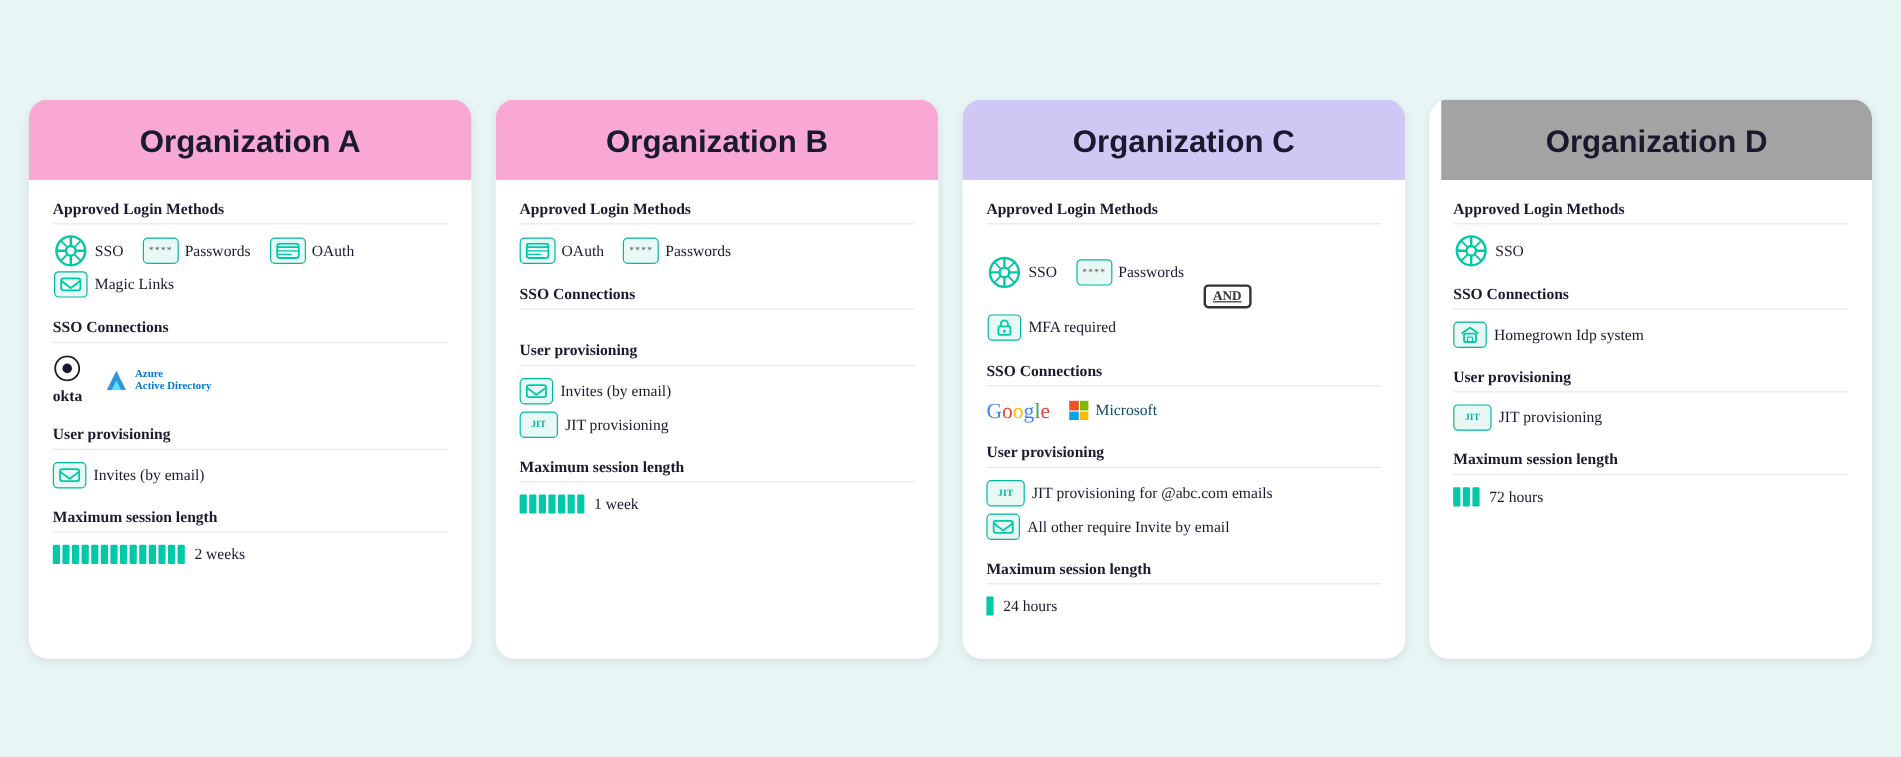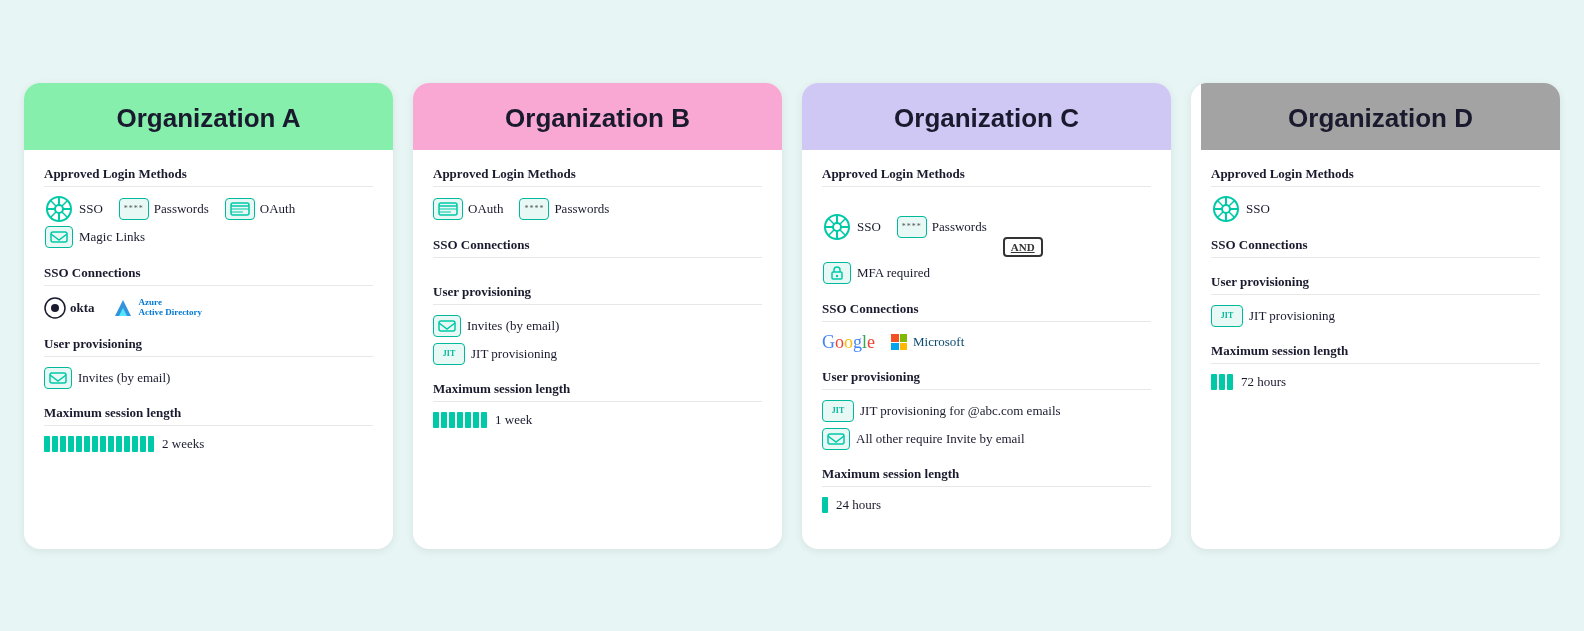--- a/index.html
+++ b/index.html
@@ -35,7 +35,7 @@
       font-weight: 800;
       color: #1a1a2e;
     }
-    .card-a .card-header { background: #86efac; }
+    .card-a .card-header { background: #f9a8d4; }
     .card-b .card-header { background: #f9a8d4; }
     .card-c .card-header { background: #cfc8f5; }
     .card-d .card-header { background: #a3a3a3; margin-left: 10px; }

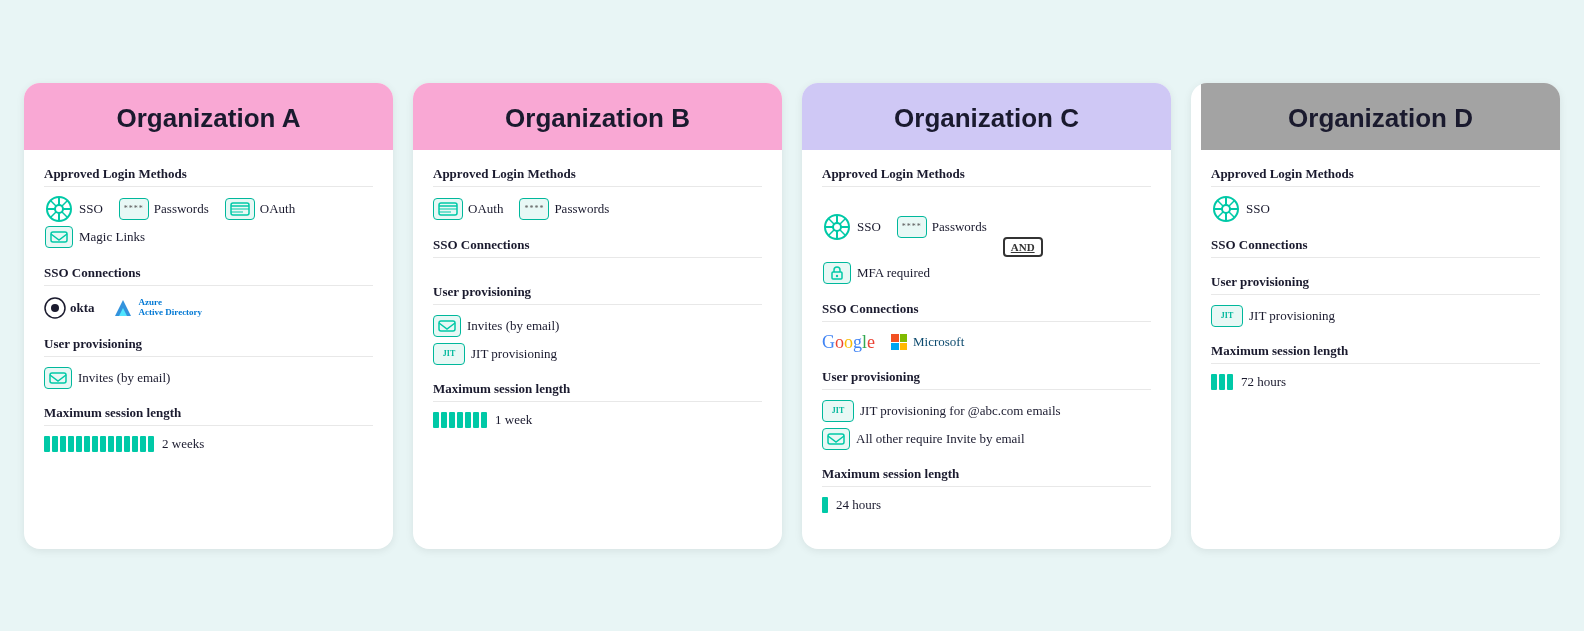--- a/index.html
+++ b/index.html
@@ -572,6 +572,18 @@
 
       <div class="section">
         <div class="section-title">SSO Connections</div>
+        <div class="sso-connections">
+          <div class="sso-item">
+            <div class="icon-idp">
+              <svg width="16" height="14" viewBox="0 0 16 14">
+                <rect x="3" y="6" width="10" height="7" rx="1" stroke="#00c9a7" stroke-width="1.5" fill="none"></rect>
+                <path d="M1 6 L8 1 L15 6" stroke="#00c9a7" stroke-width="1.5" fill="none"></path>
+                <rect x="6" y="9" width="4" height="4" rx="0.5" stroke="#00c9a7" stroke-width="1" fill="none"></rect>
+              </svg>
+            </div>
+            <span>Homegrown Idp system</span>
+          </div>
+        </div>
       </div>
 
       <div class="section">

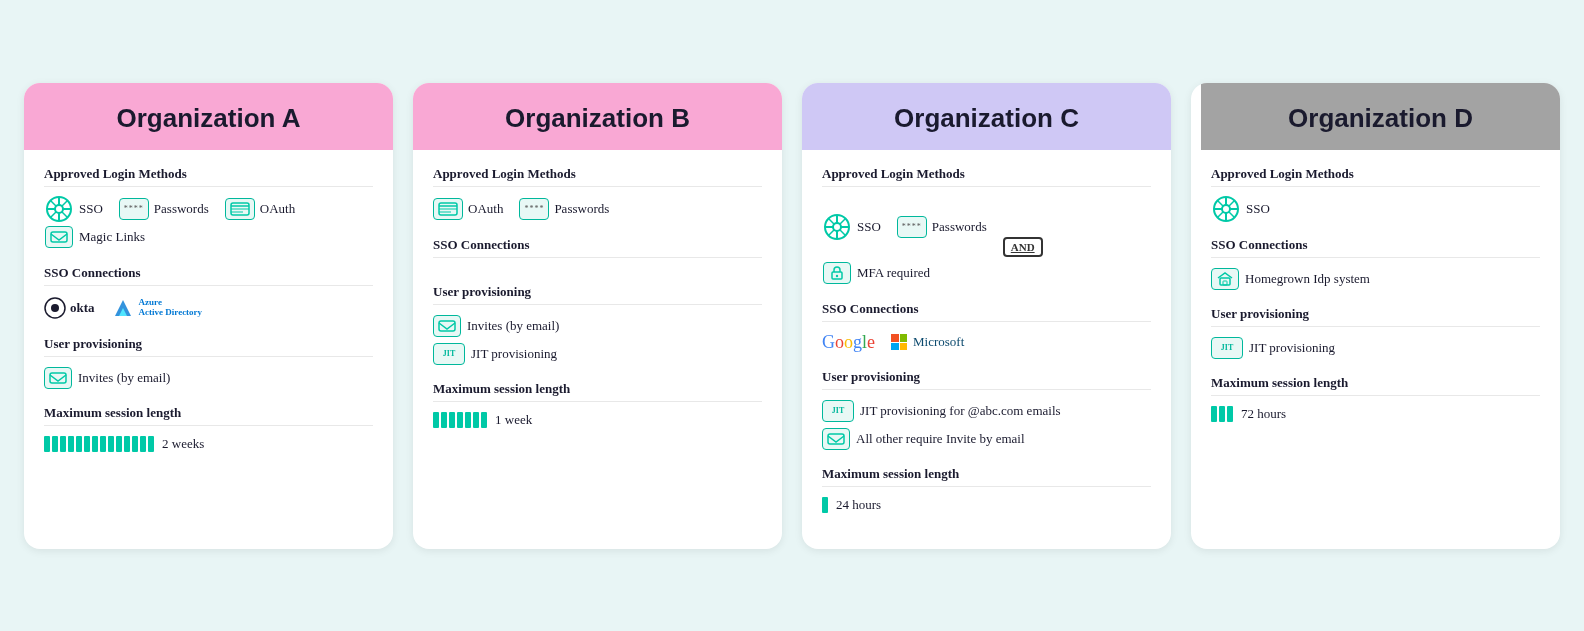--- a/index.html
+++ b/index.html
@@ -214,6 +214,7 @@
       font-size: 13px;
       font-weight: 600;
       color: #1a1a2e;
+      flex-direction: column;
     }
     .okta-icon {
       width: 22px;

